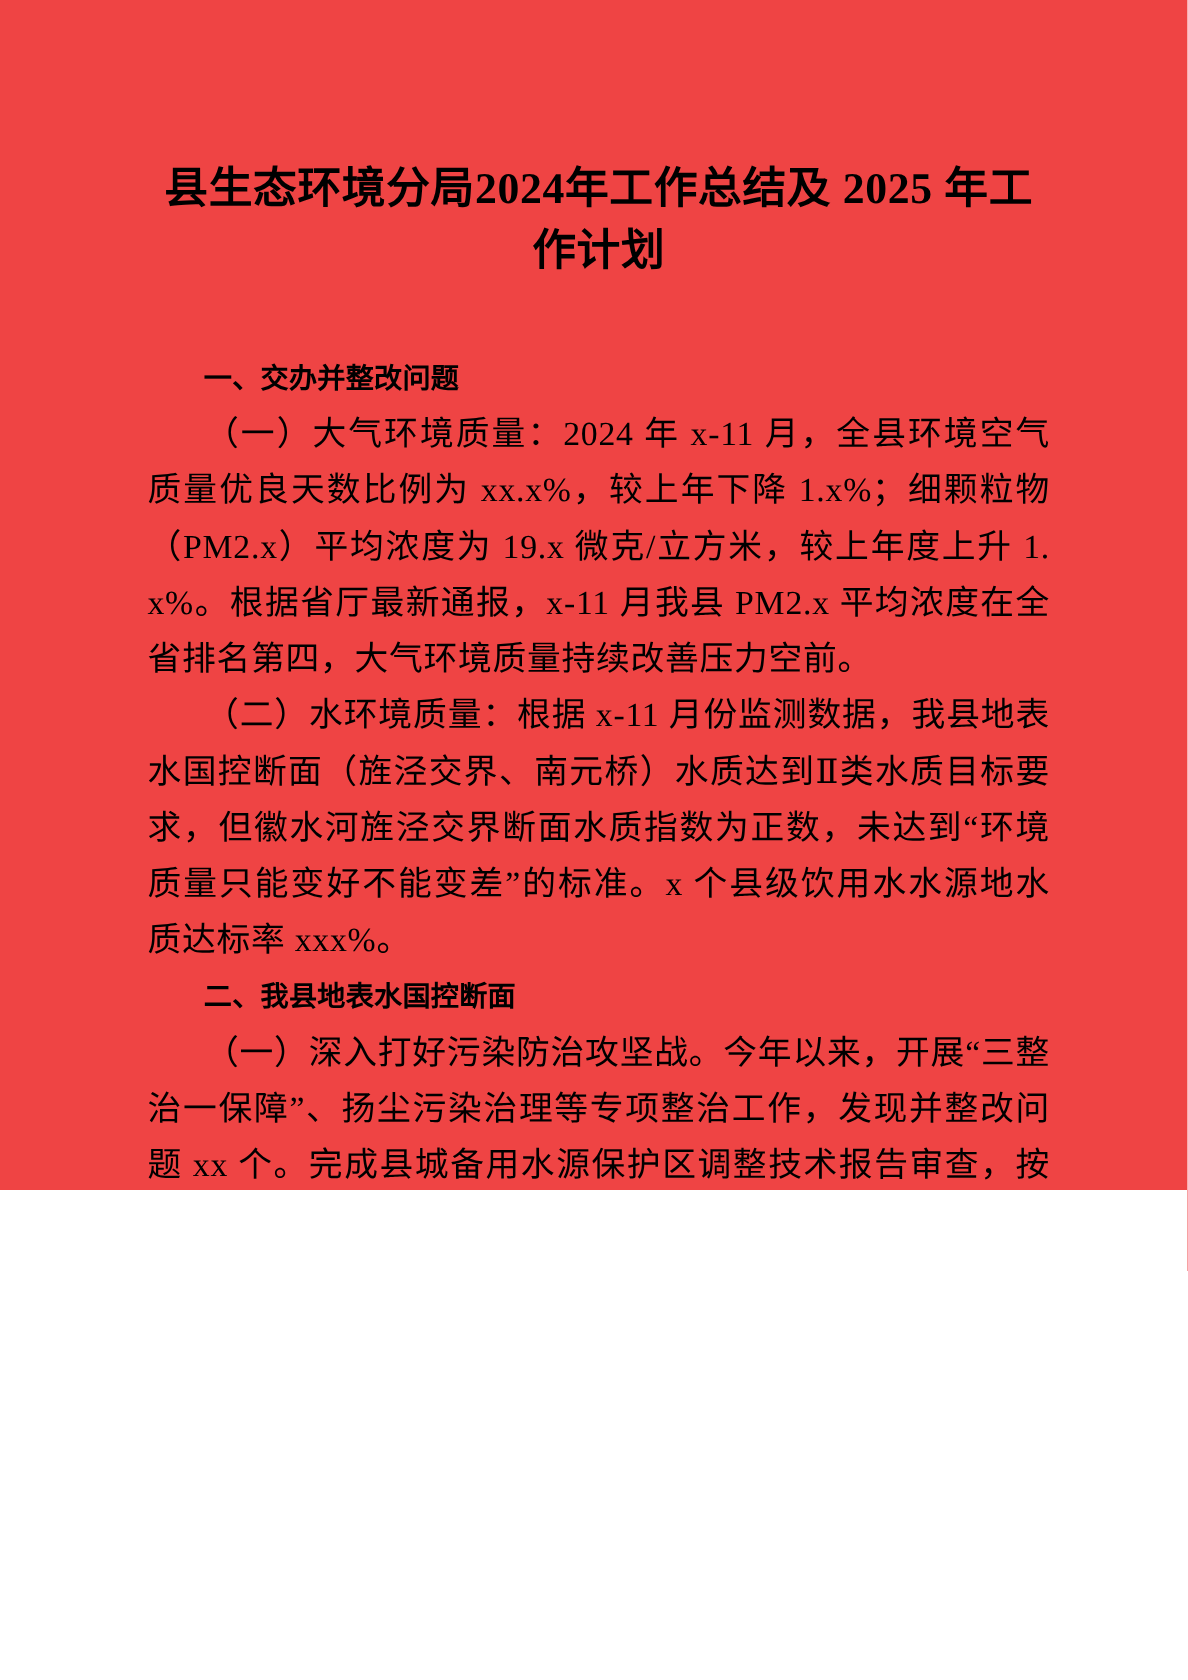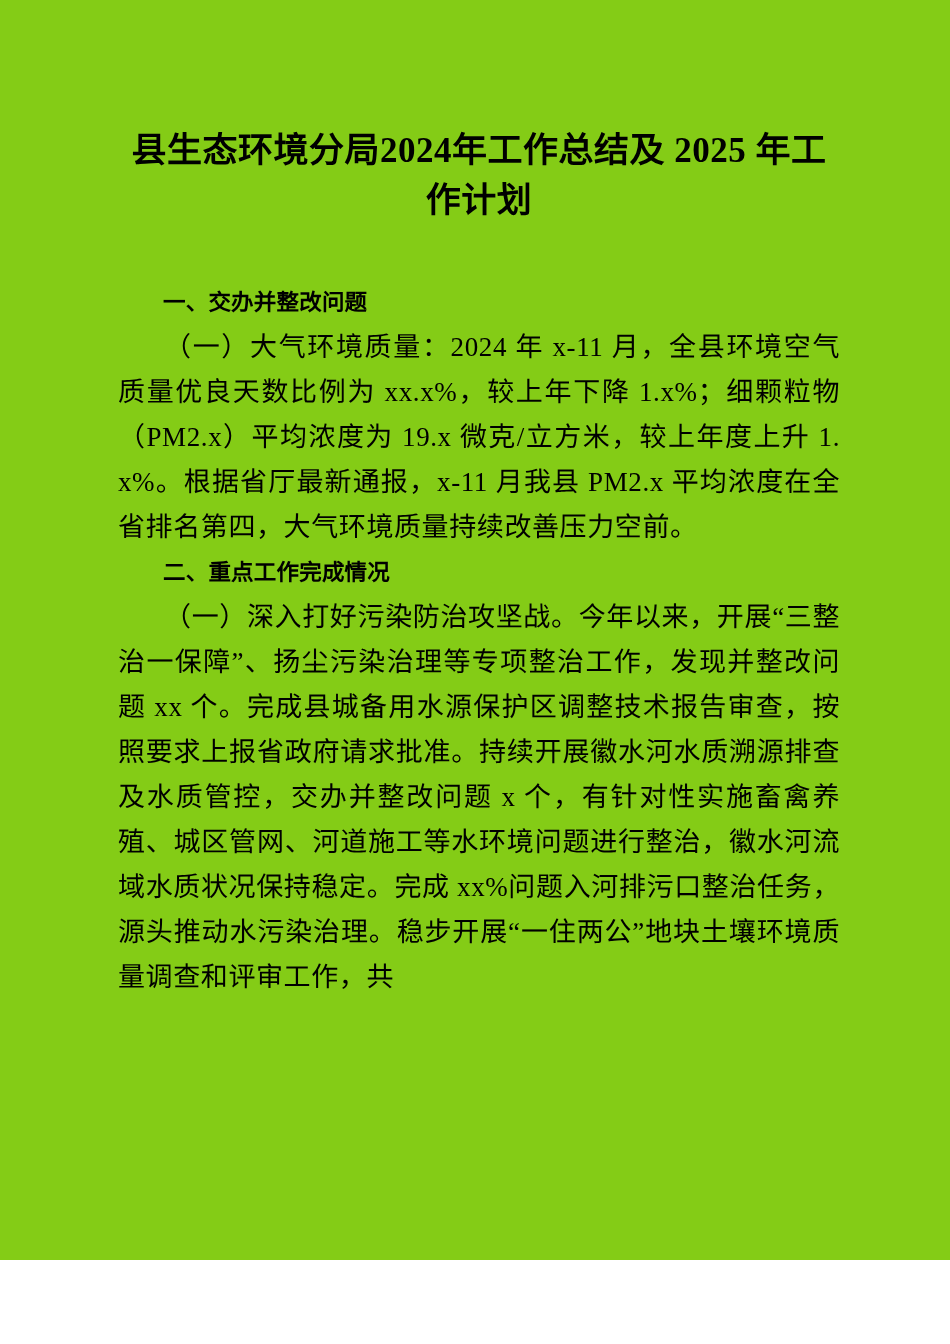--- a/index.html
+++ b/index.html
@@ -12,9 +12,9 @@
   .page {
     position: relative;
     width: 950px;
-    height: 1260px;
+    height: 952px;
     margin: 0 auto;
-    background: #84cc16;
+    background: #ef4444;
     overflow: hidden;
     box-sizing: border-box;
     padding-left: 19px;

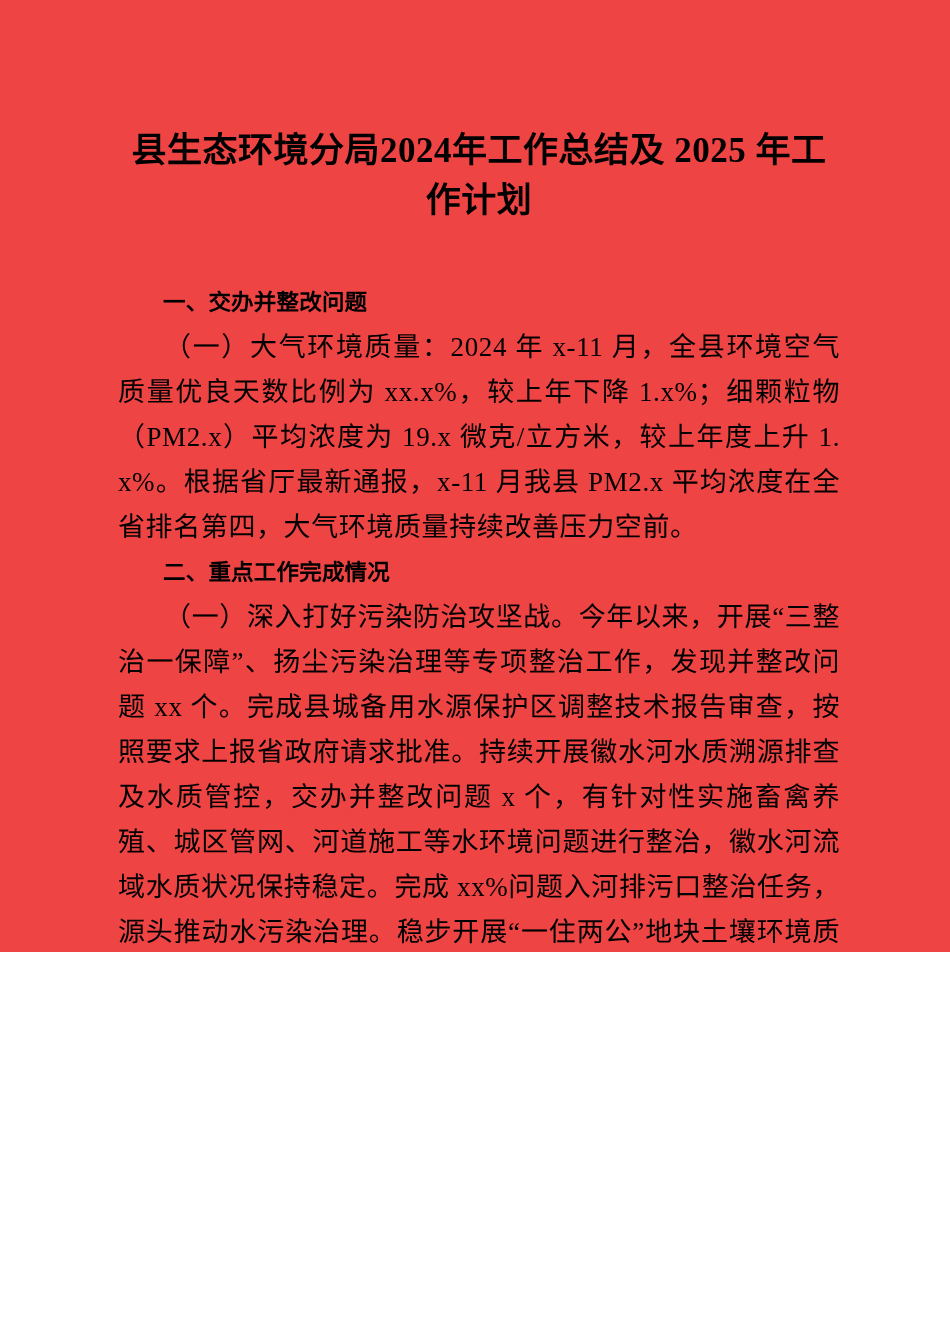--- a/index.html
+++ b/index.html
@@ -91,6 +91,7 @@
 
     <p class="body-paragraph">（一）大气环境质量：2024 年 x-11 月，全县环境空气质量优良天数比例为 xx.x%，较上年下降 1.x%；细颗粒物（PM2.x）平均浓度为 19.x 微克/立方米，较上年度上升 1.x%。根据省厅最新通报，x-11 月我县 PM2.x 平均浓度在全省排名第四，大气环境质量持续改善压力空前。</p>
 
+    <p class="body-paragraph">（二）水环境质量：根据 x-11 月份监测数据，我县地表水国控断面（旌泾交界、南元桥）水质达到Ⅱ类水质目标要求，但徽水河旌泾交界断面水质指数为正数，未达到“环境质量只能变好不能变差”的标准。x 个县级饮用水水源地水质达标率 xxx%。</p>
 
     <h2 class="section-heading heading-gap-before">二、重点工作完成情况</h2>
 

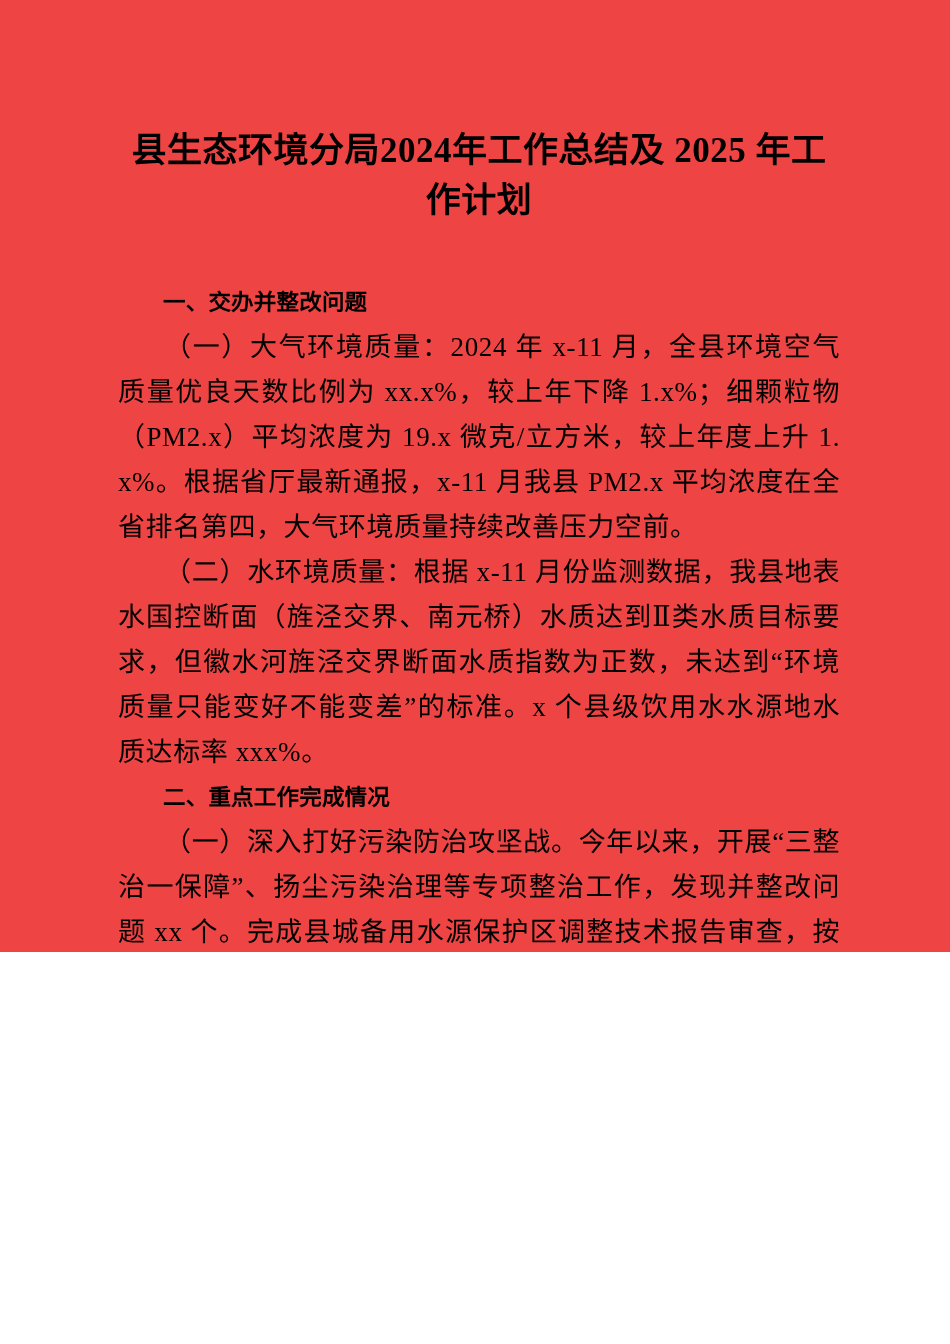--- a/index.html
+++ b/index.html
@@ -93,7 +93,7 @@
 
     <p class="body-paragraph">（二）水环境质量：根据 x-11 月份监测数据，我县地表水国控断面（旌泾交界、南元桥）水质达到Ⅱ类水质目标要求，但徽水河旌泾交界断面水质指数为正数，未达到“环境质量只能变好不能变差”的标准。x 个县级饮用水水源地水质达标率 xxx%。</p>
 
-    <h2 class="section-heading heading-gap-before">二、重点工作完成情况</h2>
+    <h2 class="section-heading heading-gap-before">二、我县地表水国控断面</h2>
 
     <p class="body-paragraph">（一）深入打好污染防治攻坚战。今年以来，开展“三整治一保障”、扬尘污染治理等专项整治工作，发现并整改问题 xx 个。完成县城备用水源保护区调整技术报告审查，按照要求上报省政府请求批准。持续开展徽水河水质溯源排查及水质管控，交办并整改问题 x 个，有针对性实施畜禽养殖、城区管网、河道施工等水环境问题进行整治，徽水河流域水质状况保持稳定。完成 xx%问题入河排污口整治任务，源头推动水污染治理。稳步开展“一住两公”地块土壤环境质量调查和评审工作，共</p>
 

